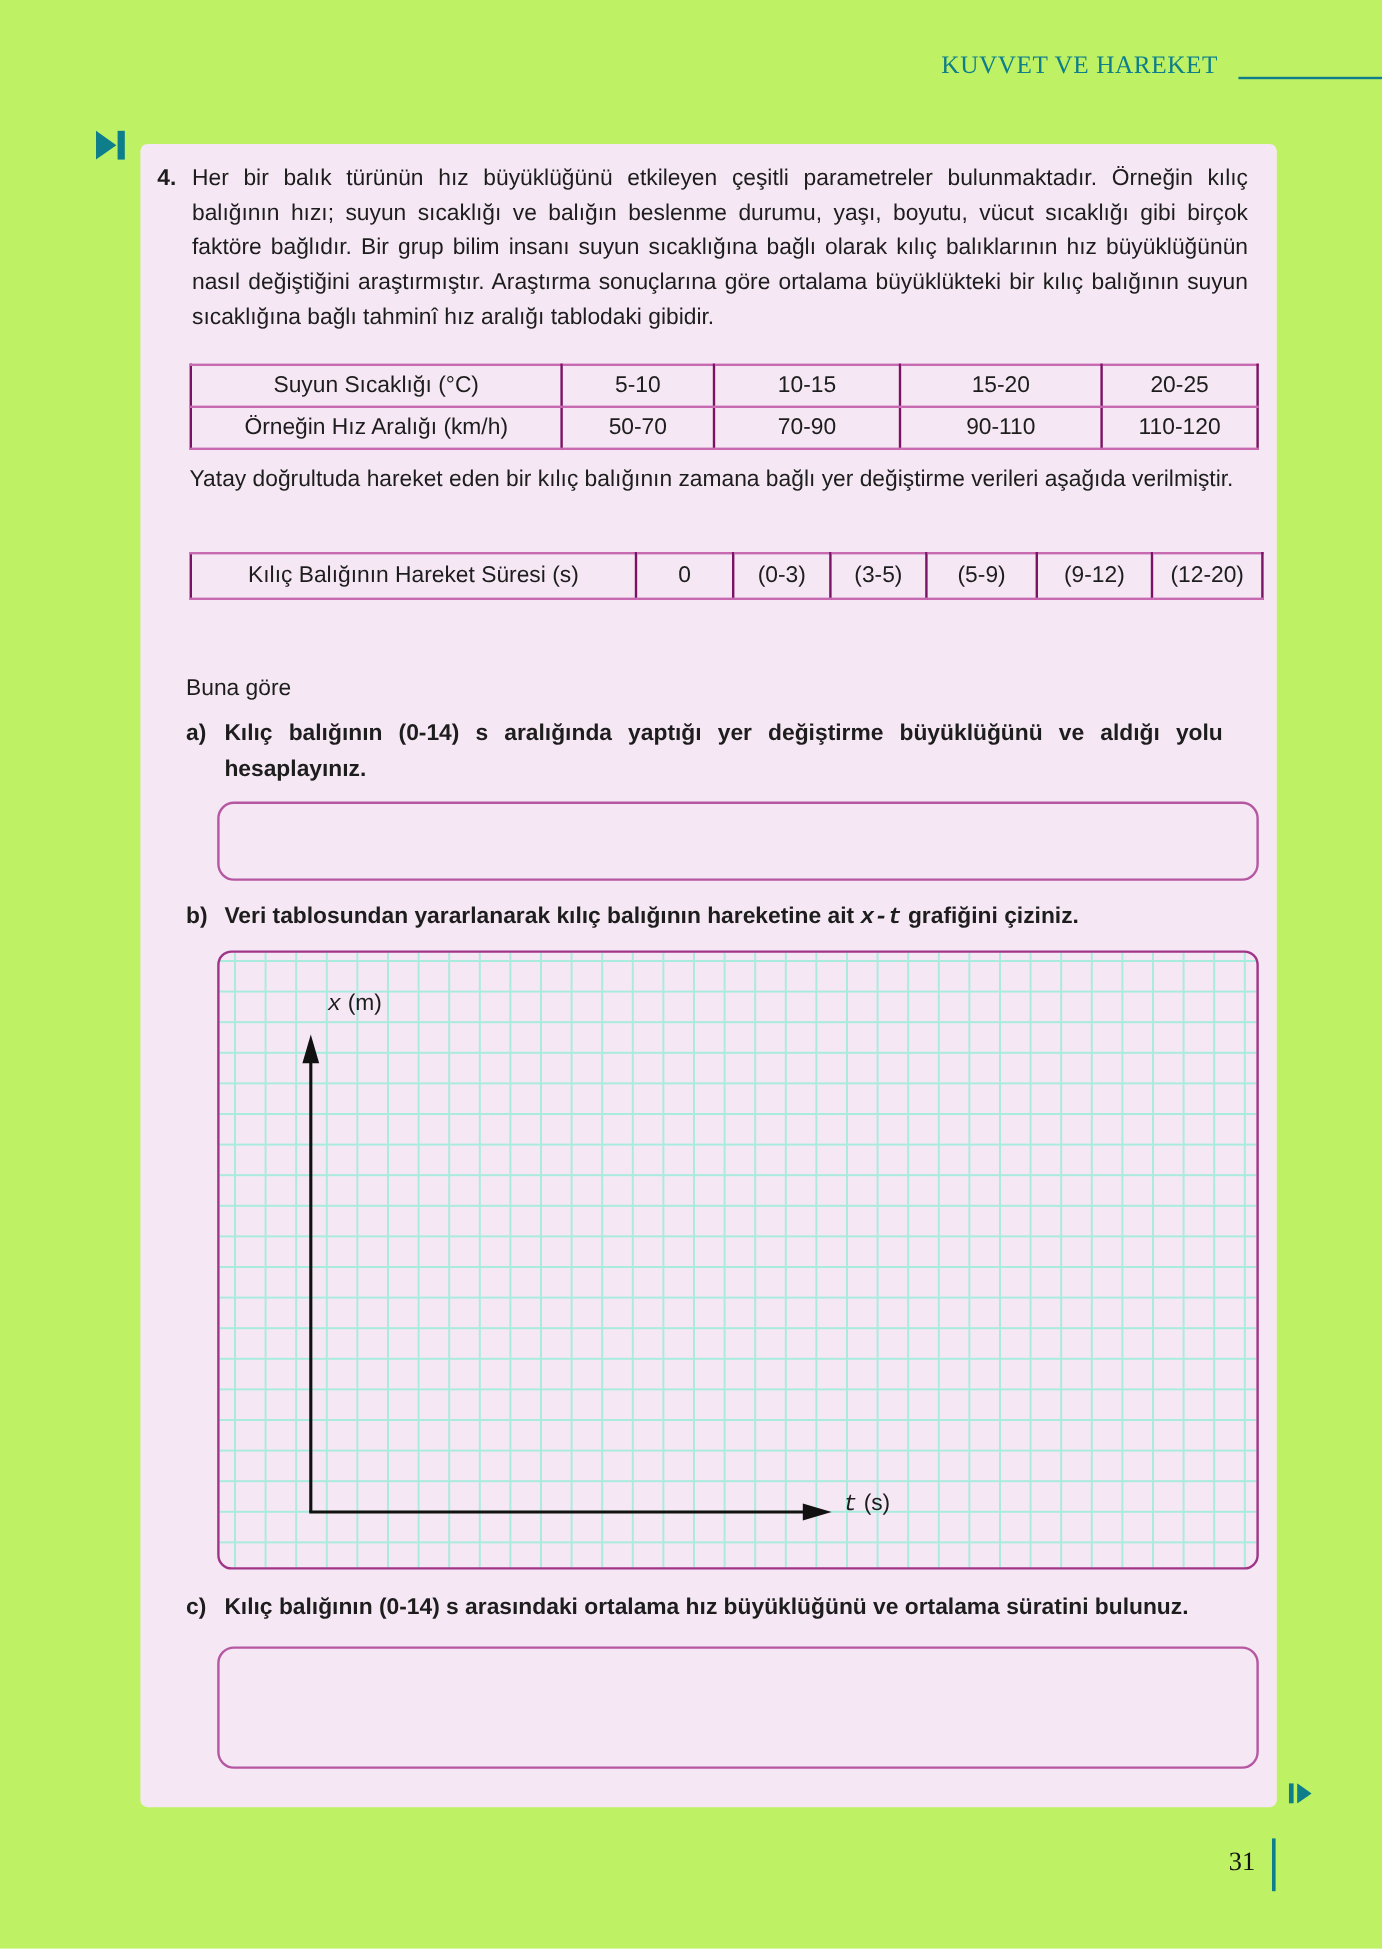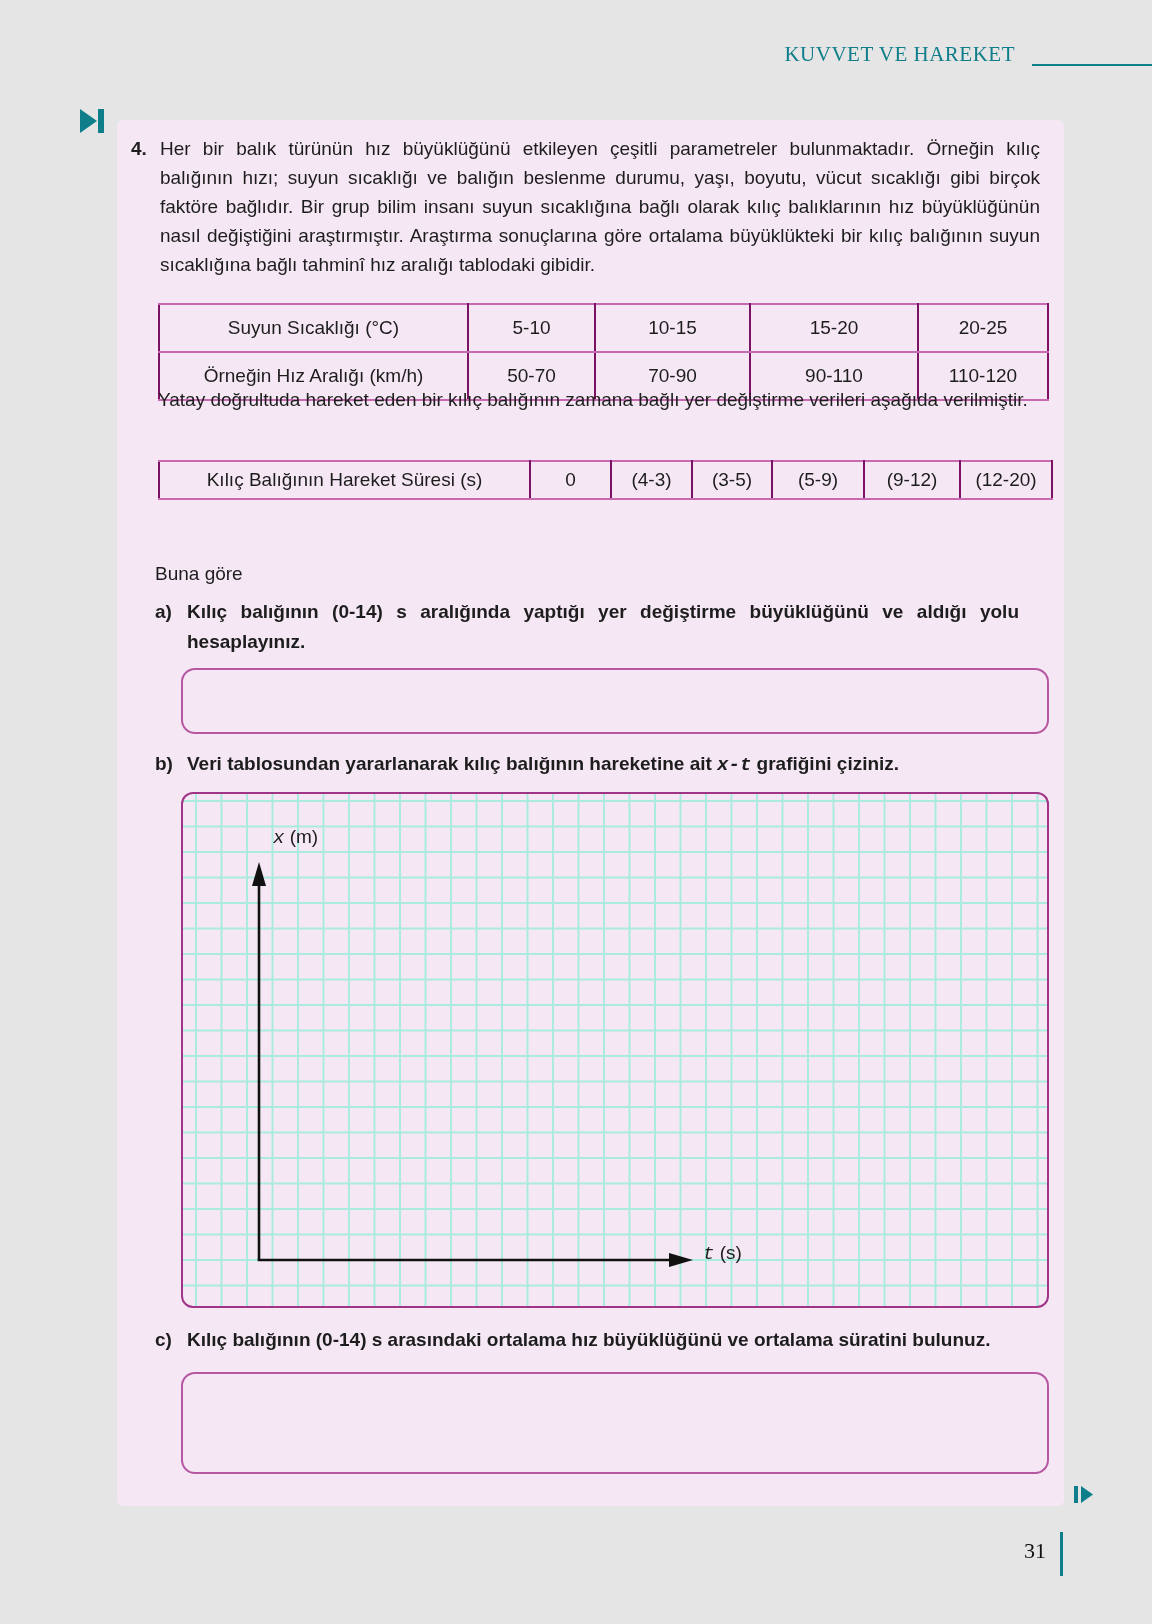--- a/index.html
+++ b/index.html
@@ -14,7 +14,7 @@
   }
   html,body{margin:0;padding:0;background:#fff;}
   #page{
-    position:relative;width:1152px;height:1624px;background:#e5e5e5;
+    position:relative;width:1152px;height:1624px;background:#bef264;
     font-family:"Liberation Sans","DejaVu Sans",sans-serif;color:var(--ink);
     overflow:hidden;
   }

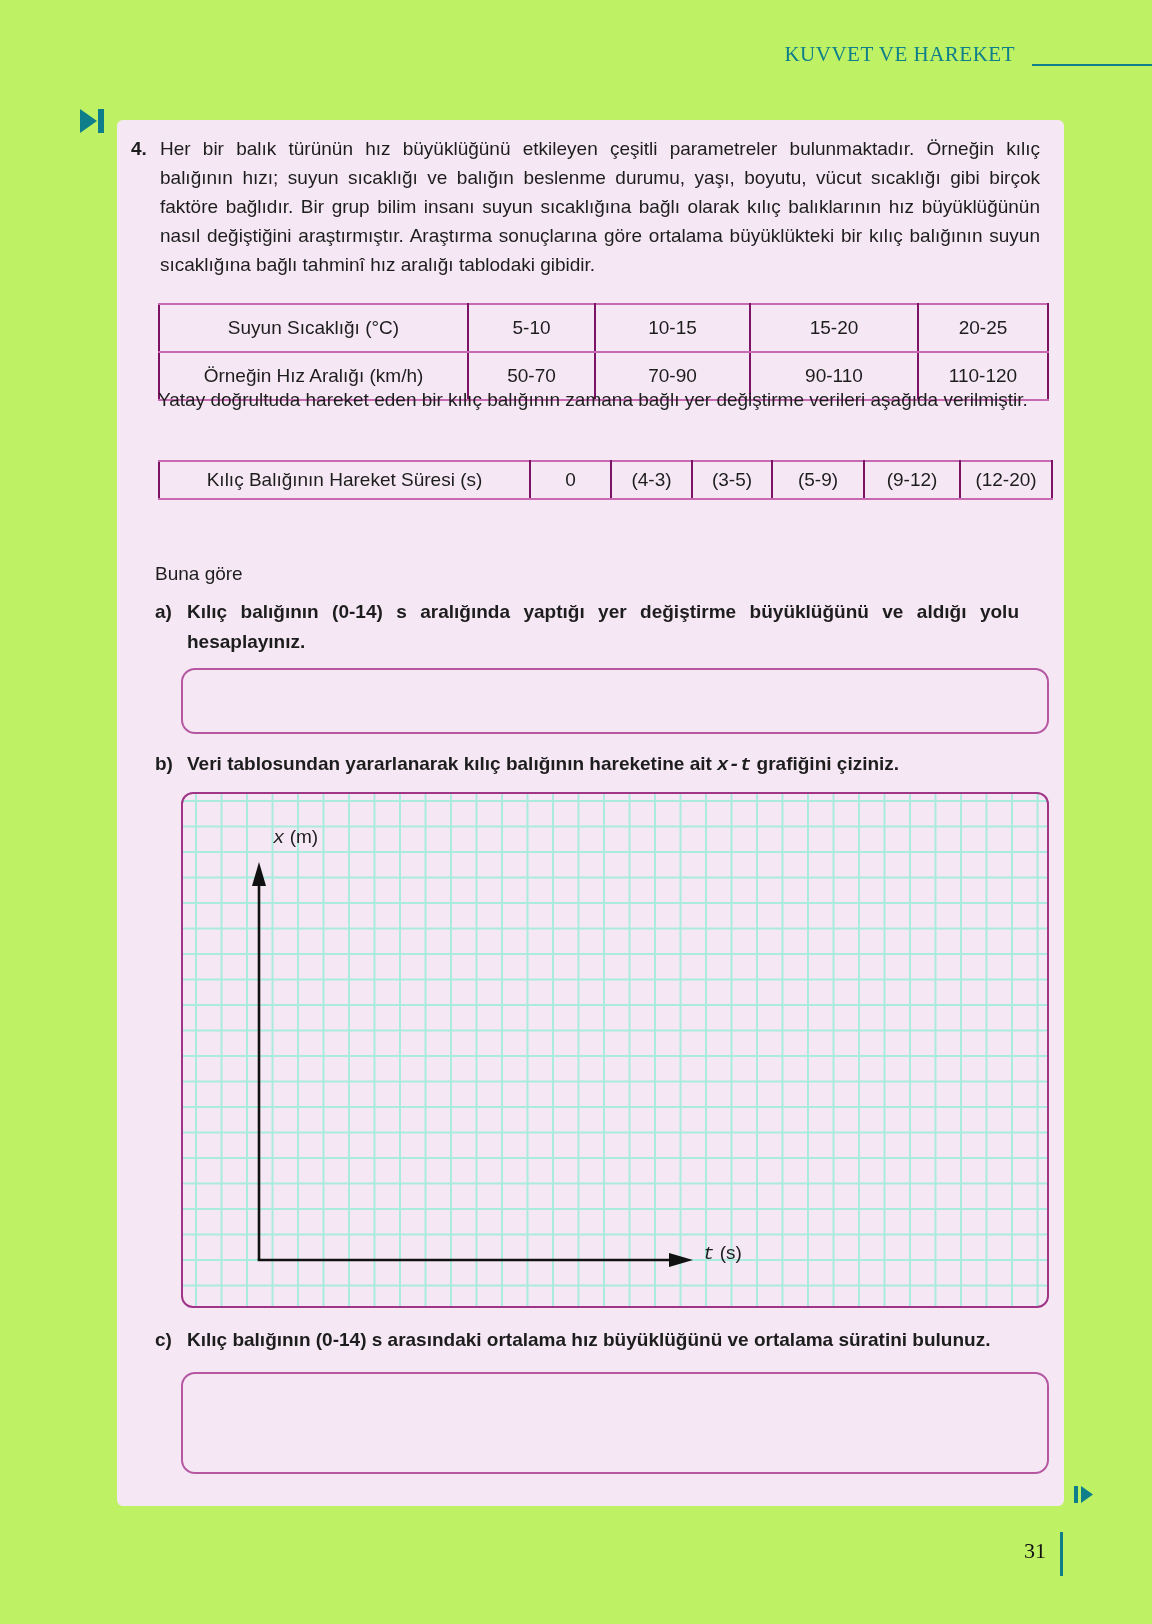--- a/index.html
+++ b/index.html
@@ -48,7 +48,7 @@
     text-align:center;vertical-align:middle;padding:0 4px;
   }
   table.dtable{border:2px solid var(--tbl-outer);}
-  table.dtable tr{height:48px;}
+  table.dtable tr{height:35px;}
   #table1{left:41px;top:183px;width:889px;}
   #table2{left:41px;top:340px;width:893px;}
   #table2 tr{height:38px;}

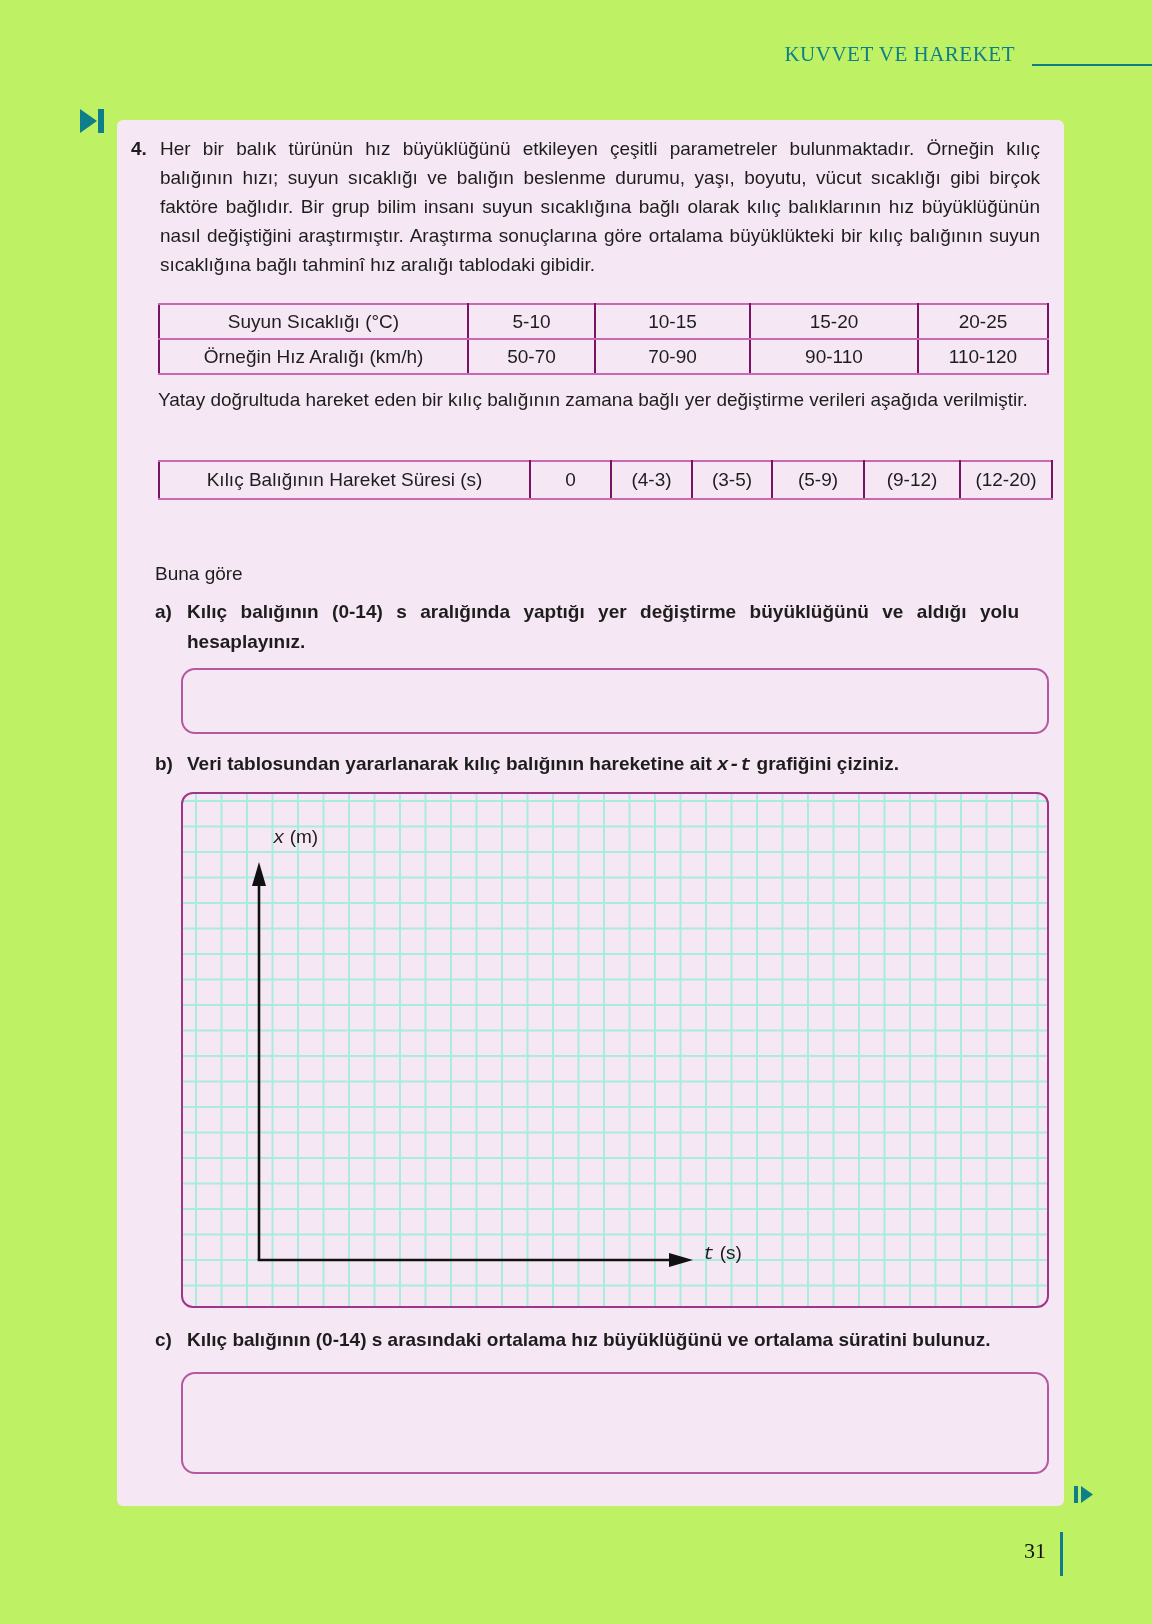--- a/index.html
+++ b/index.html
@@ -155,7 +155,7 @@
           <tr>
         <td>Kılıç Balığının Hareket Süresi (s)</td>
         <td>0</td>
-        <td>(4-3)</td>
+        <td>(0-3)</td>
         <td>(3-5)</td>
         <td>(5-9)</td>
         <td>(9-12)</td>

